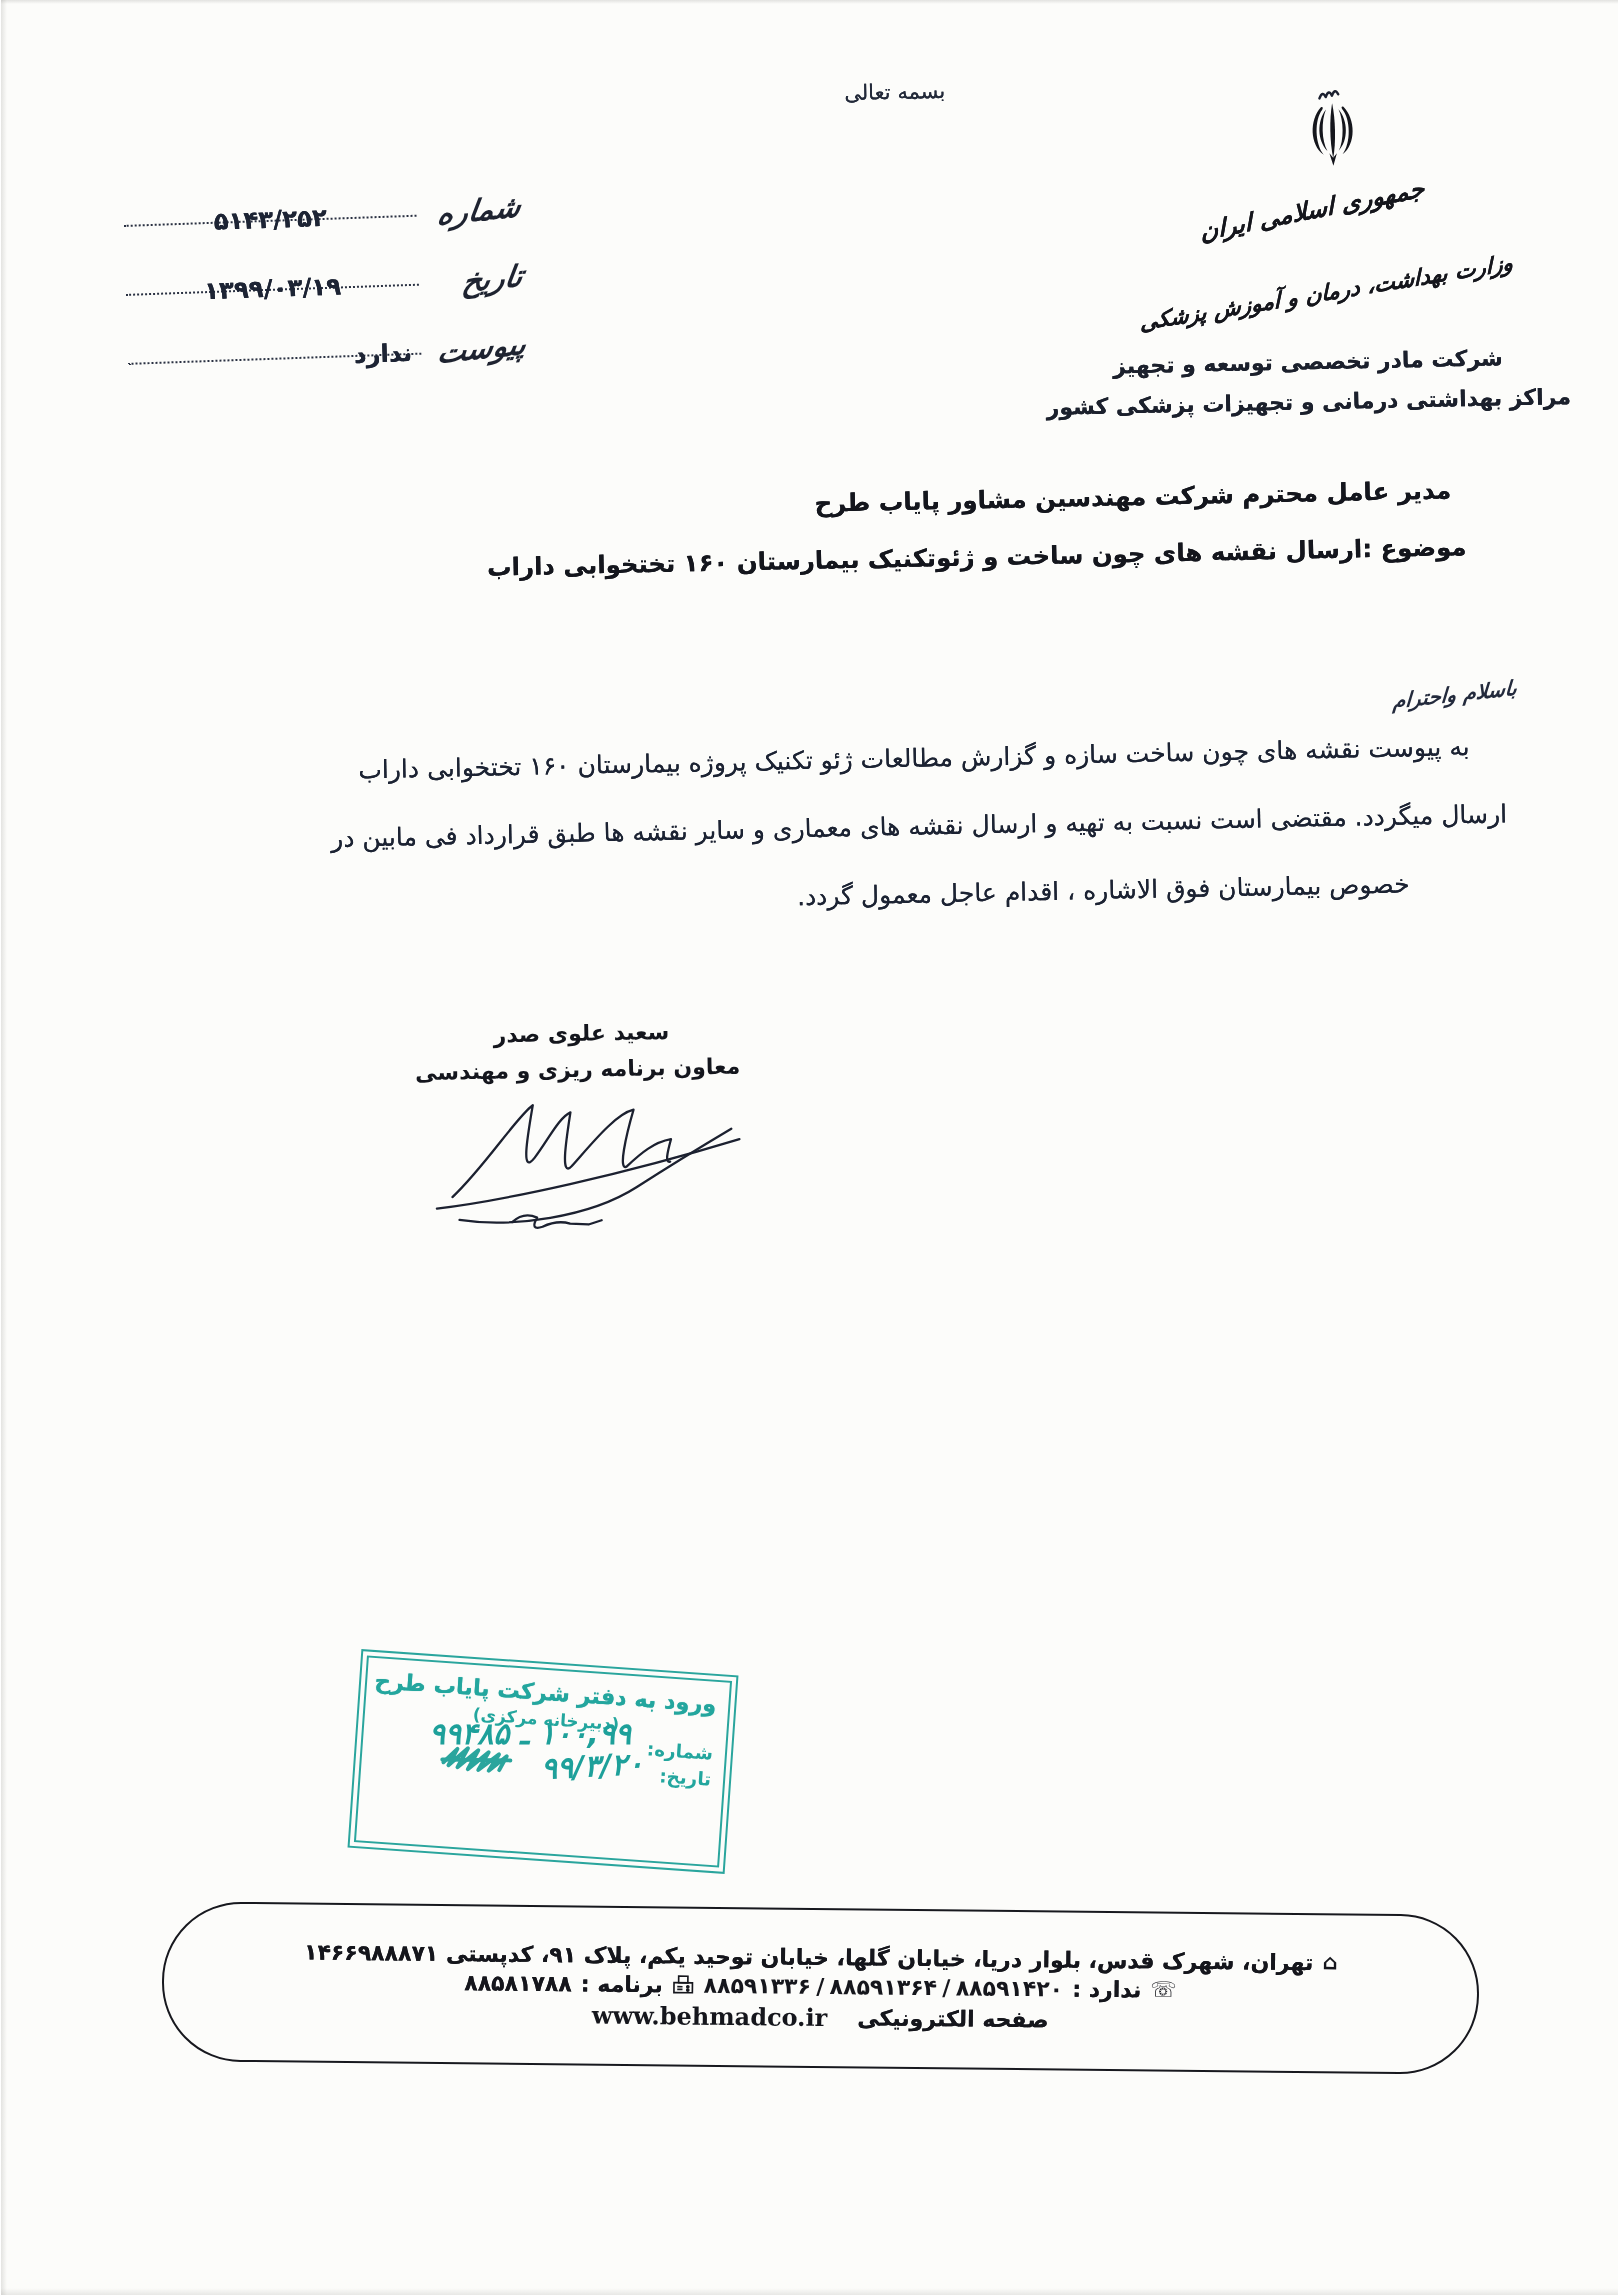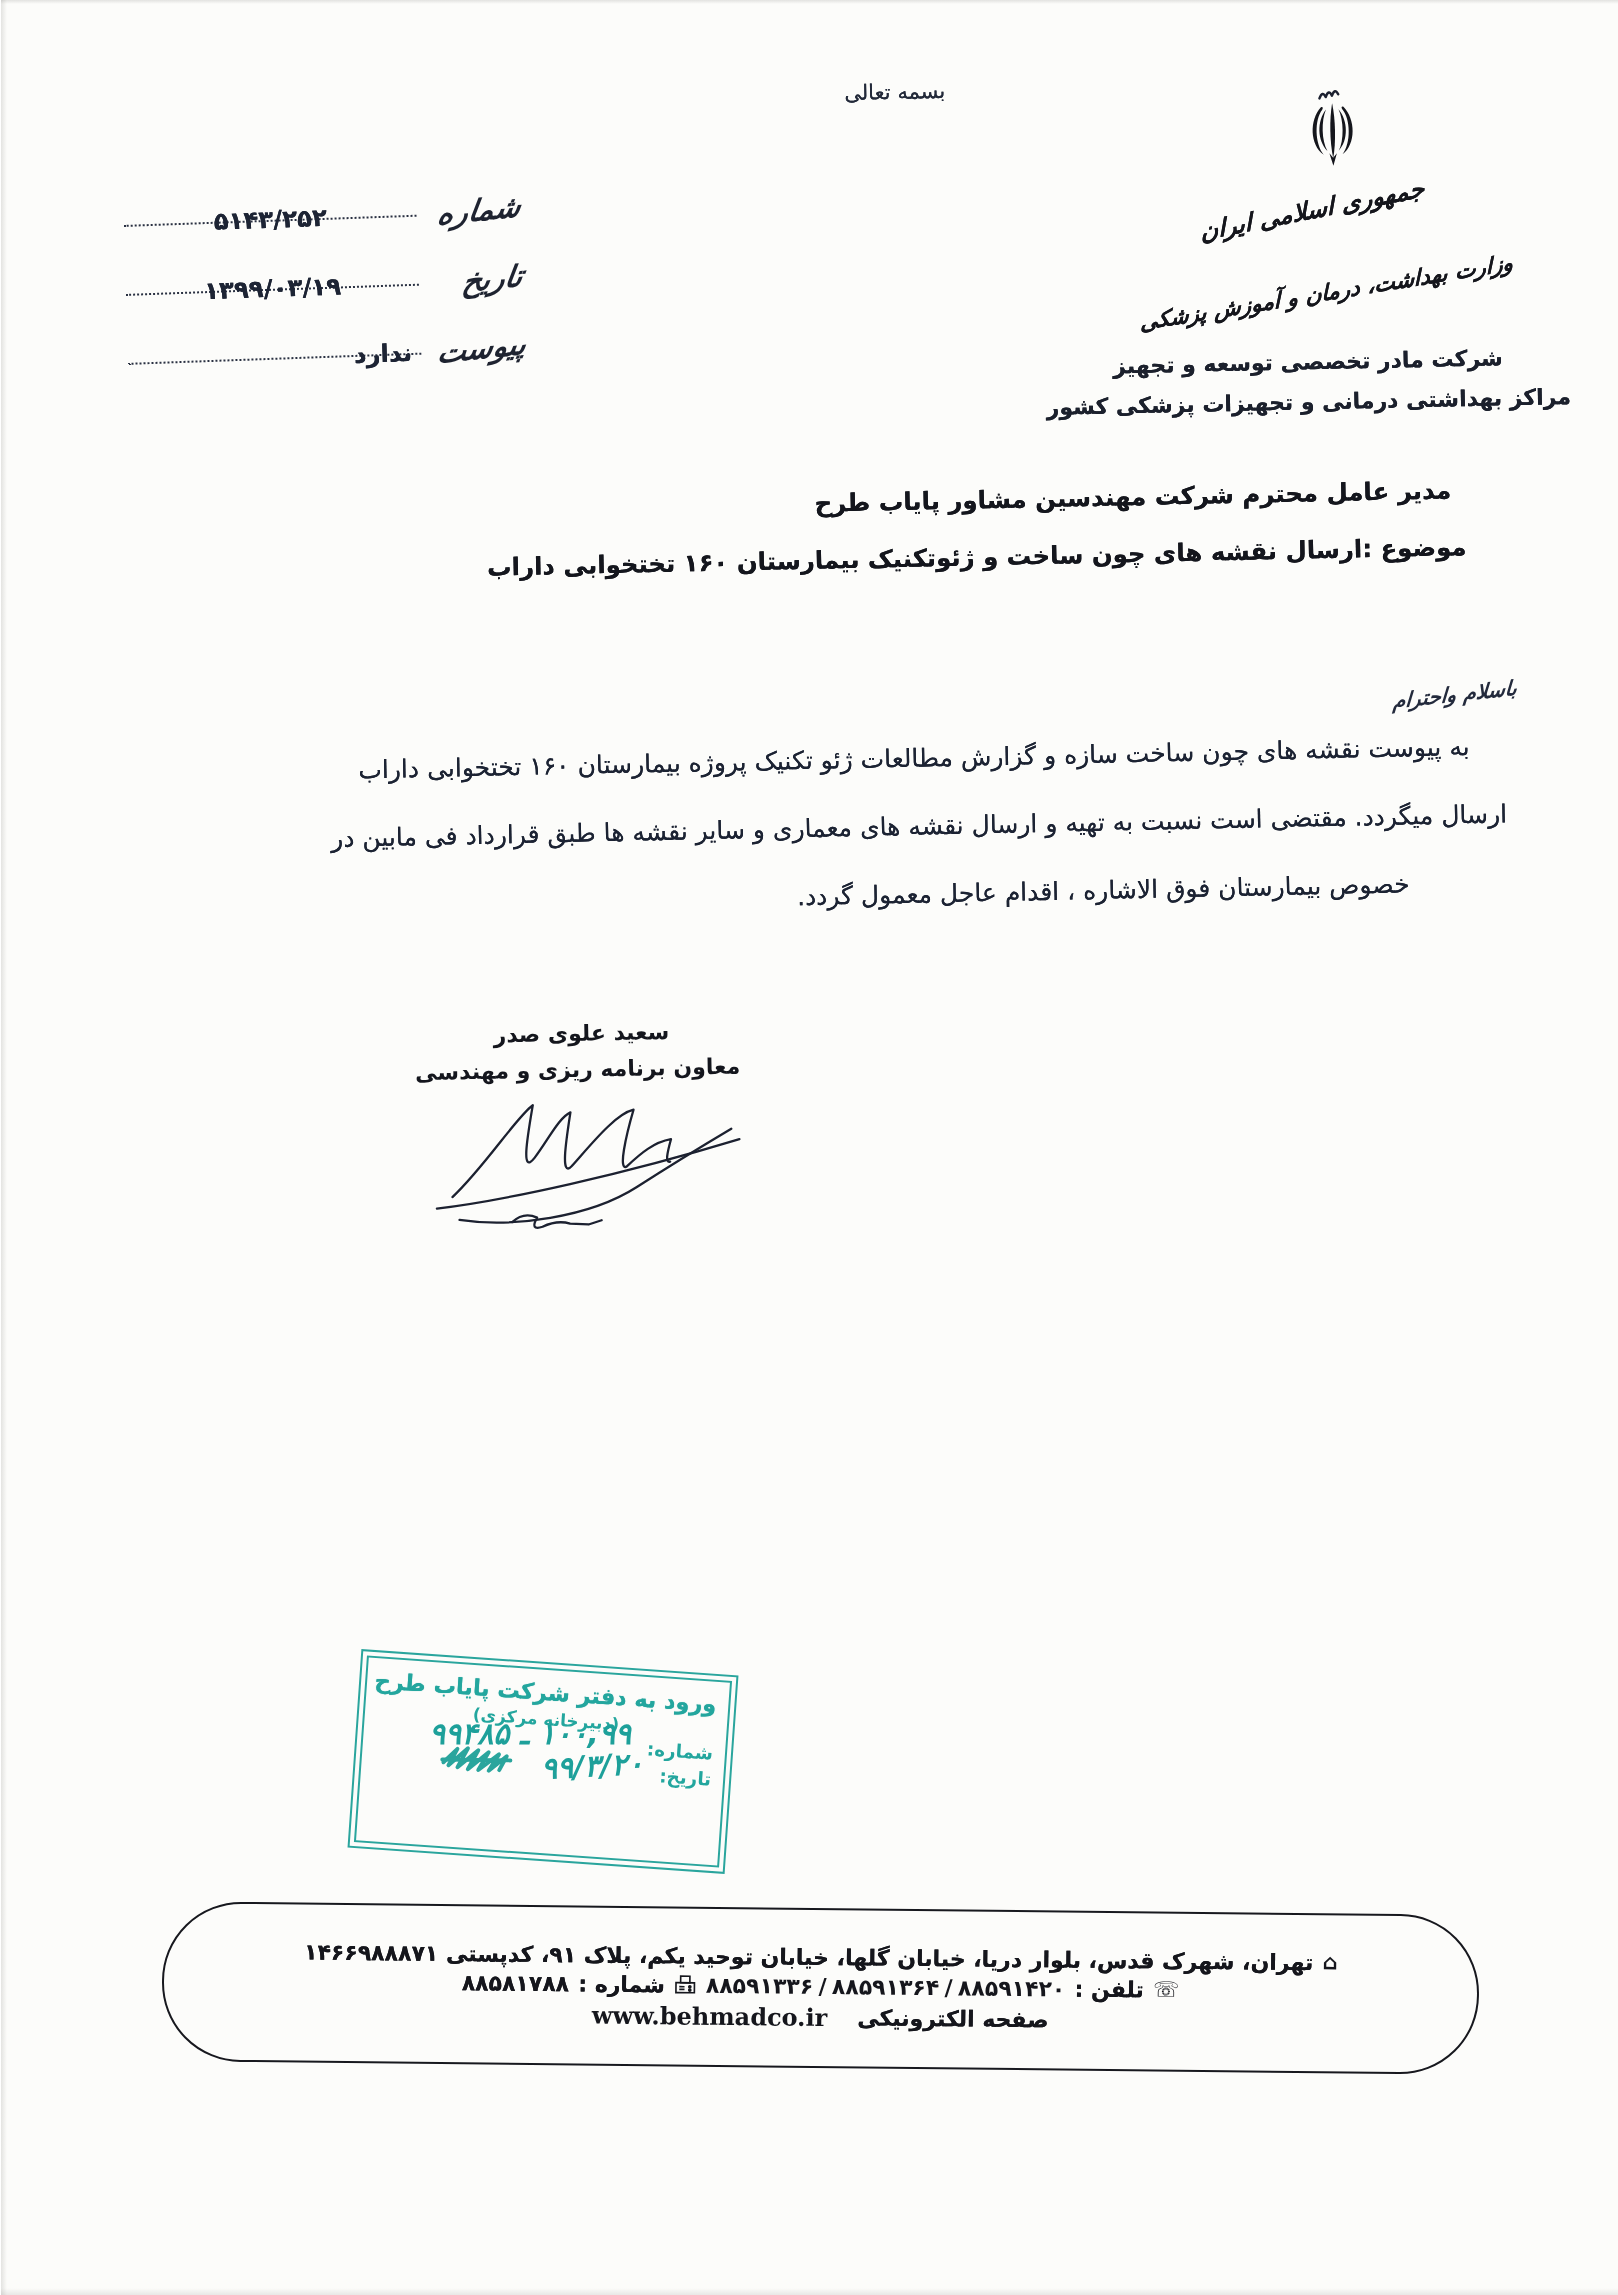--- a/index.html
+++ b/index.html
@@ -183,7 +183,7 @@
           <circle cx="24" cy="25" r="1.6" fill="#15161c"></circle>
         </g>
       </svg>
-      <span class="print">شماره :</span>
+      <span class="print">برنامه :</span>
       <span class="print">۸۸۵۸۱۷۸۸</span>
     </div>
     <div class="f-row site">

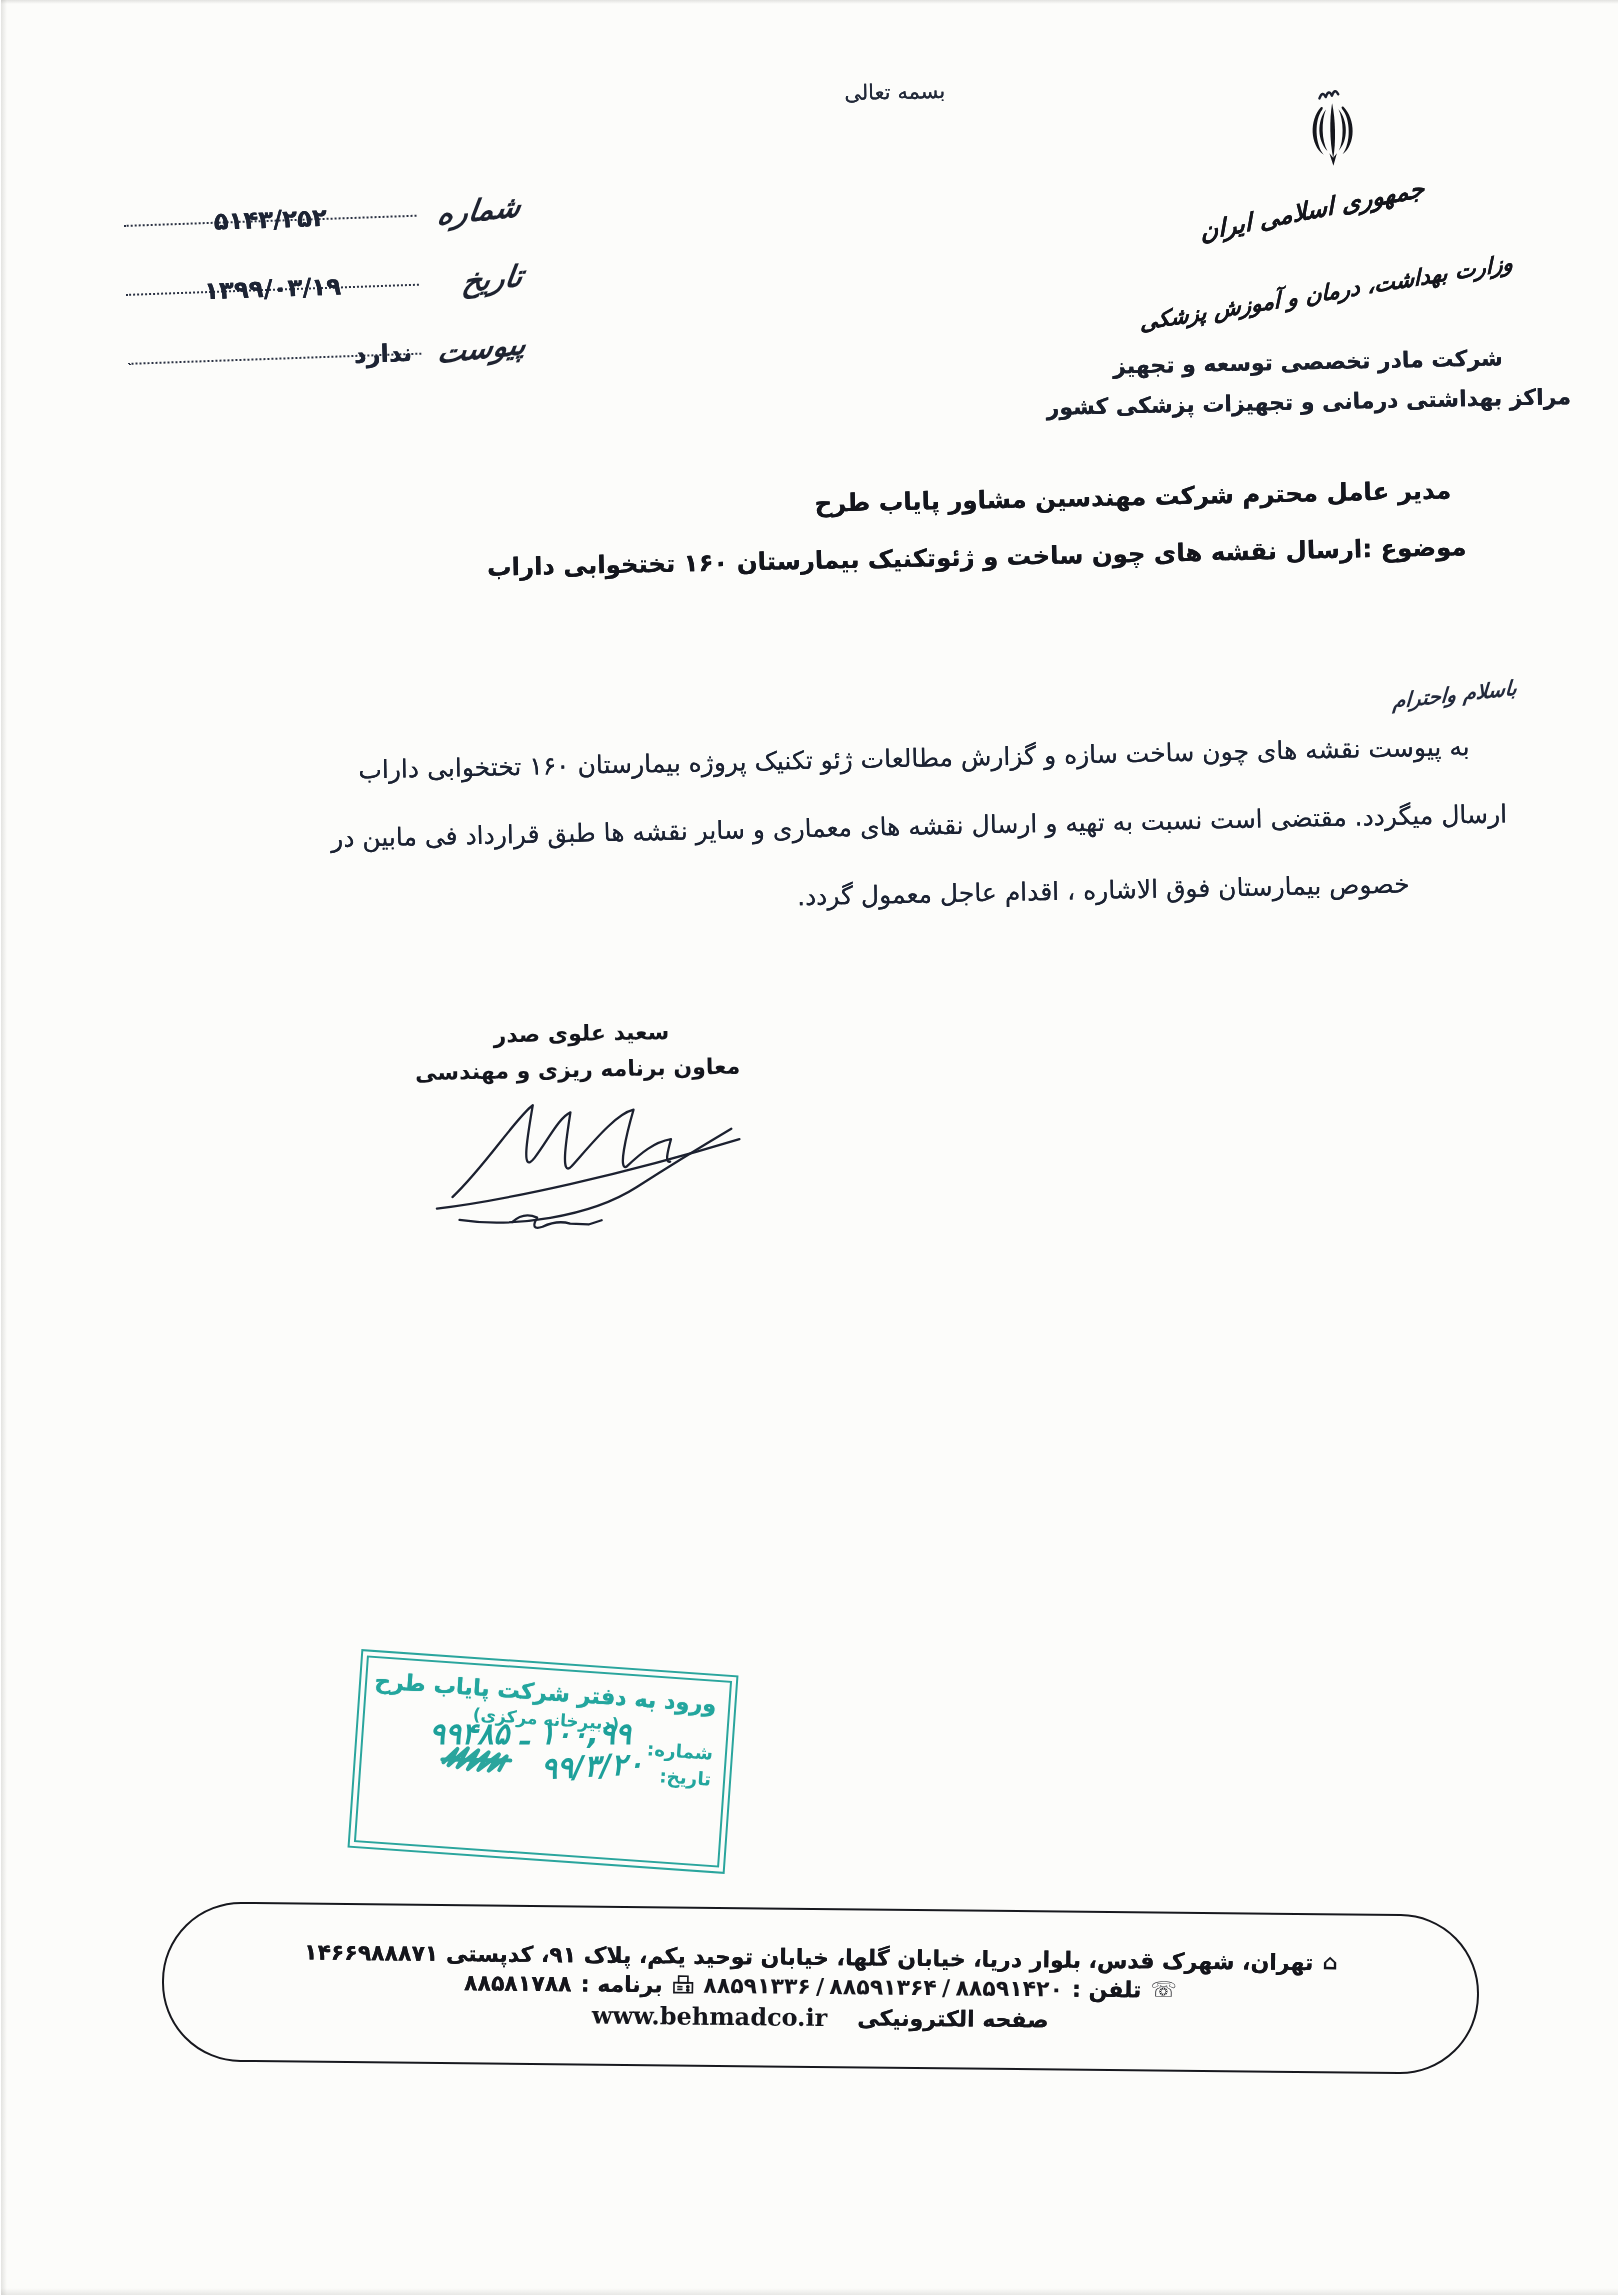--- a/index.html
+++ b/index.html
@@ -166,7 +166,7 @@
     </div>
     <div class="f-row">
       <span class="f-icon">☏</span>
-      <span class="print">تلفن :</span>
+      <span class="print">ندارد :</span>
       <span class="phones">
         <span>۸۸۵۹۱۴۲۰</span>
         <span>/</span>

